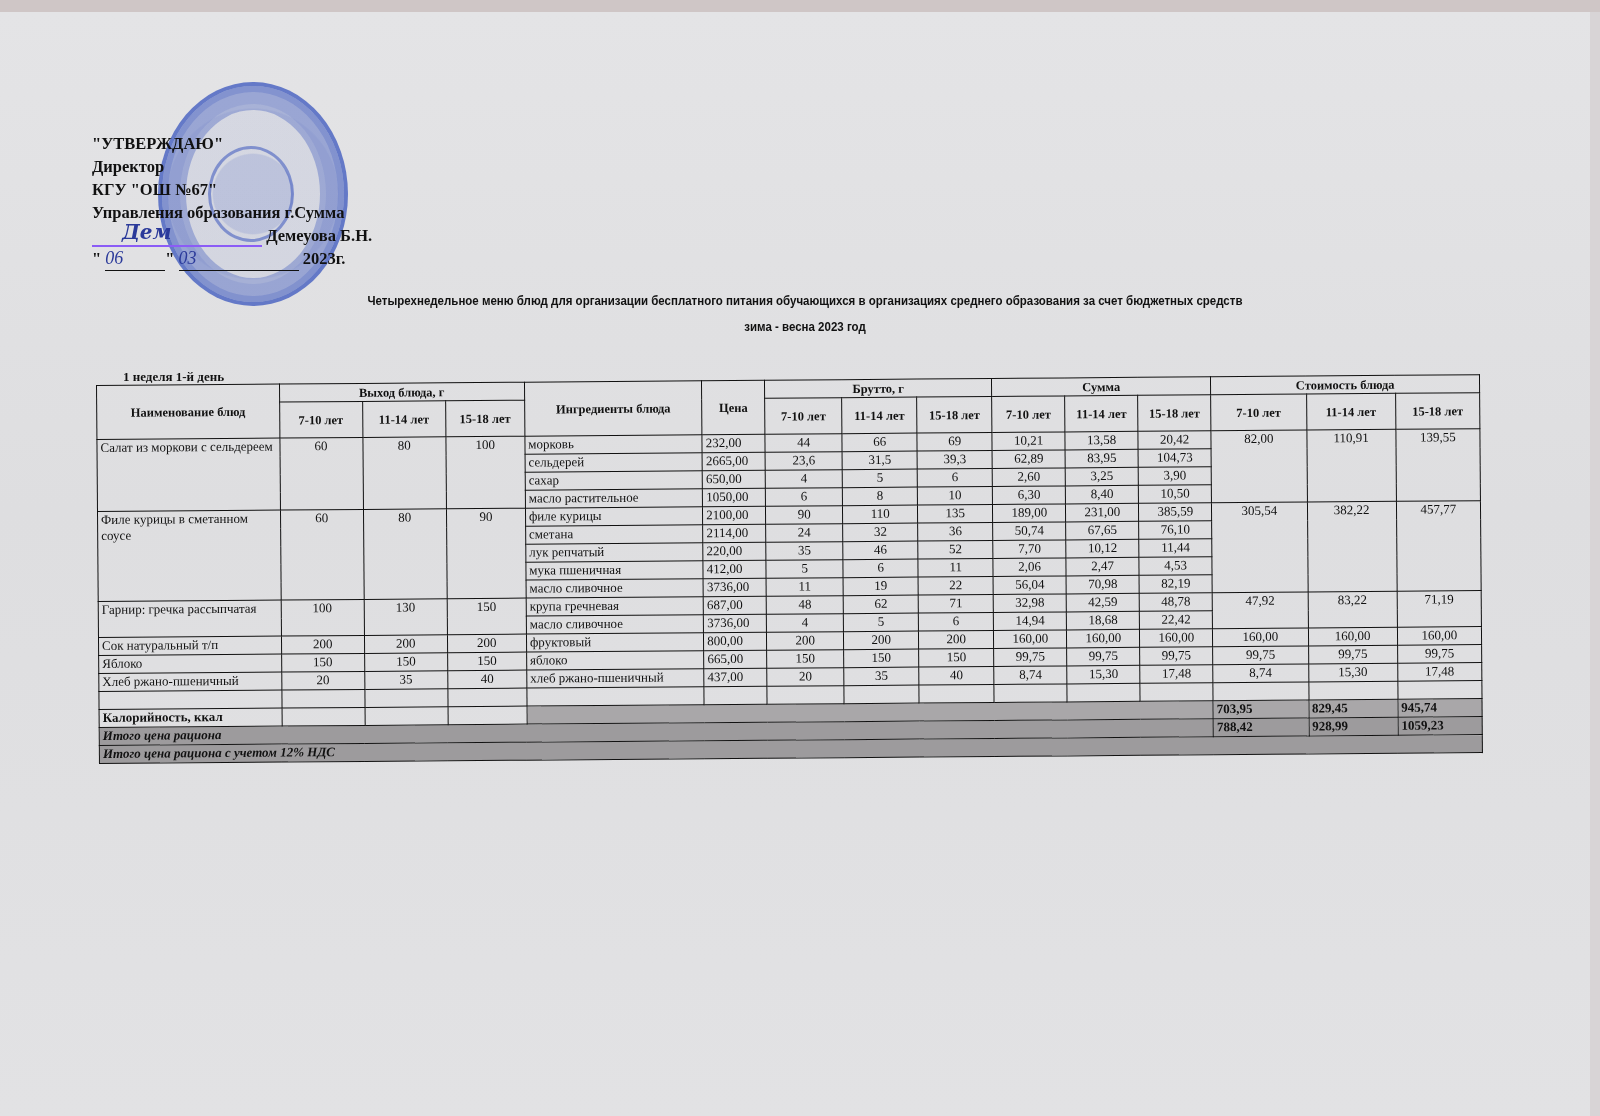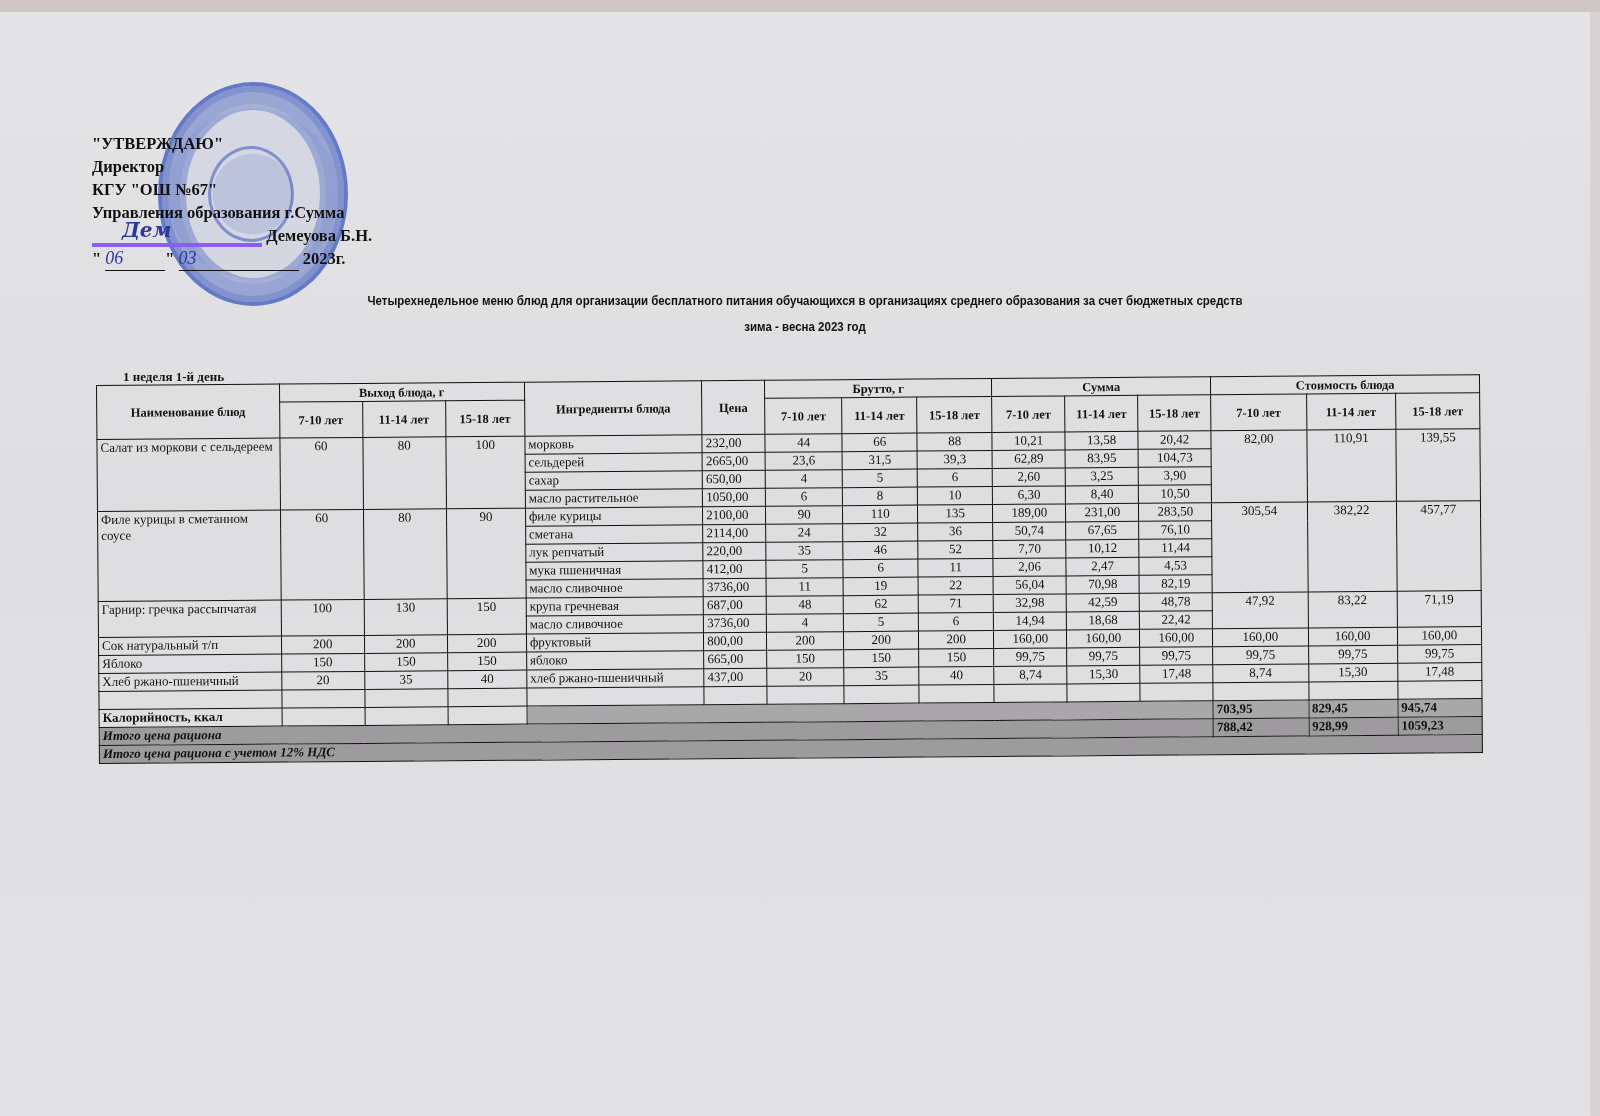--- a/index.html
+++ b/index.html
@@ -30,7 +30,7 @@
     font-weight:bold; font-size:16.5px; line-height:23px;
   }
   .approve div { white-space:nowrap; }
-  .sigline { display:inline-block; width:170px; border-bottom:4px solid #8b5cf6; position:relative; height:16px; vertical-align:bottom; }
+  .sigline { display:inline-block; width:170px; border-bottom:2px solid #8b5cf6; position:relative; height:16px; vertical-align:bottom; }
   .sig { position:absolute; left:30px; top:-8px; font-family:"DejaVu Serif", serif; font-style:italic; color:#2b3a9a; font-size:20px; }
   .dateline { display:inline-block; border-bottom:1px solid #111; text-align:left; font-style:italic; color:#2b3a9a; font-weight:normal; font-size:18px; }
   .title {

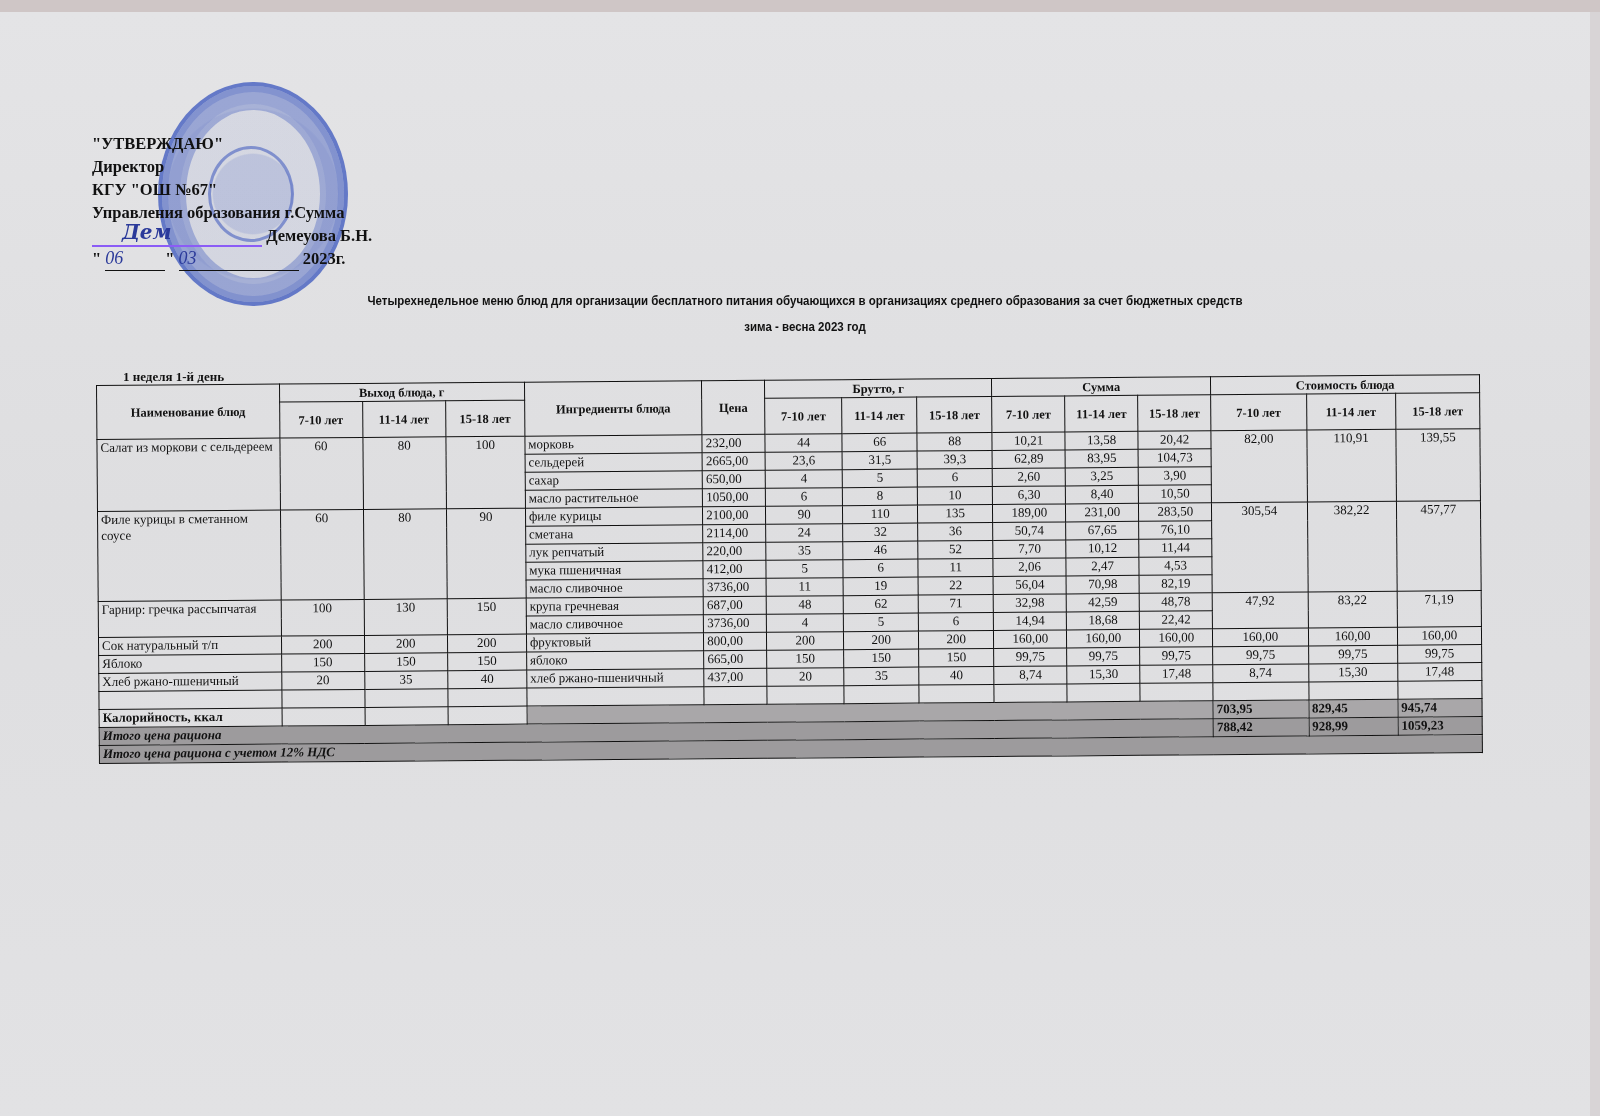--- a/index.html
+++ b/index.html
@@ -150,7 +150,7 @@
       <td class="r">232,00</td>
       <td class="c">44</td>
       <td class="c">66</td>
-      <td class="c">88</td>
+      <td class="c">69</td>
       <td class="c">10,21</td>
       <td class="c">13,58</td>
       <td class="c">20,42</td>

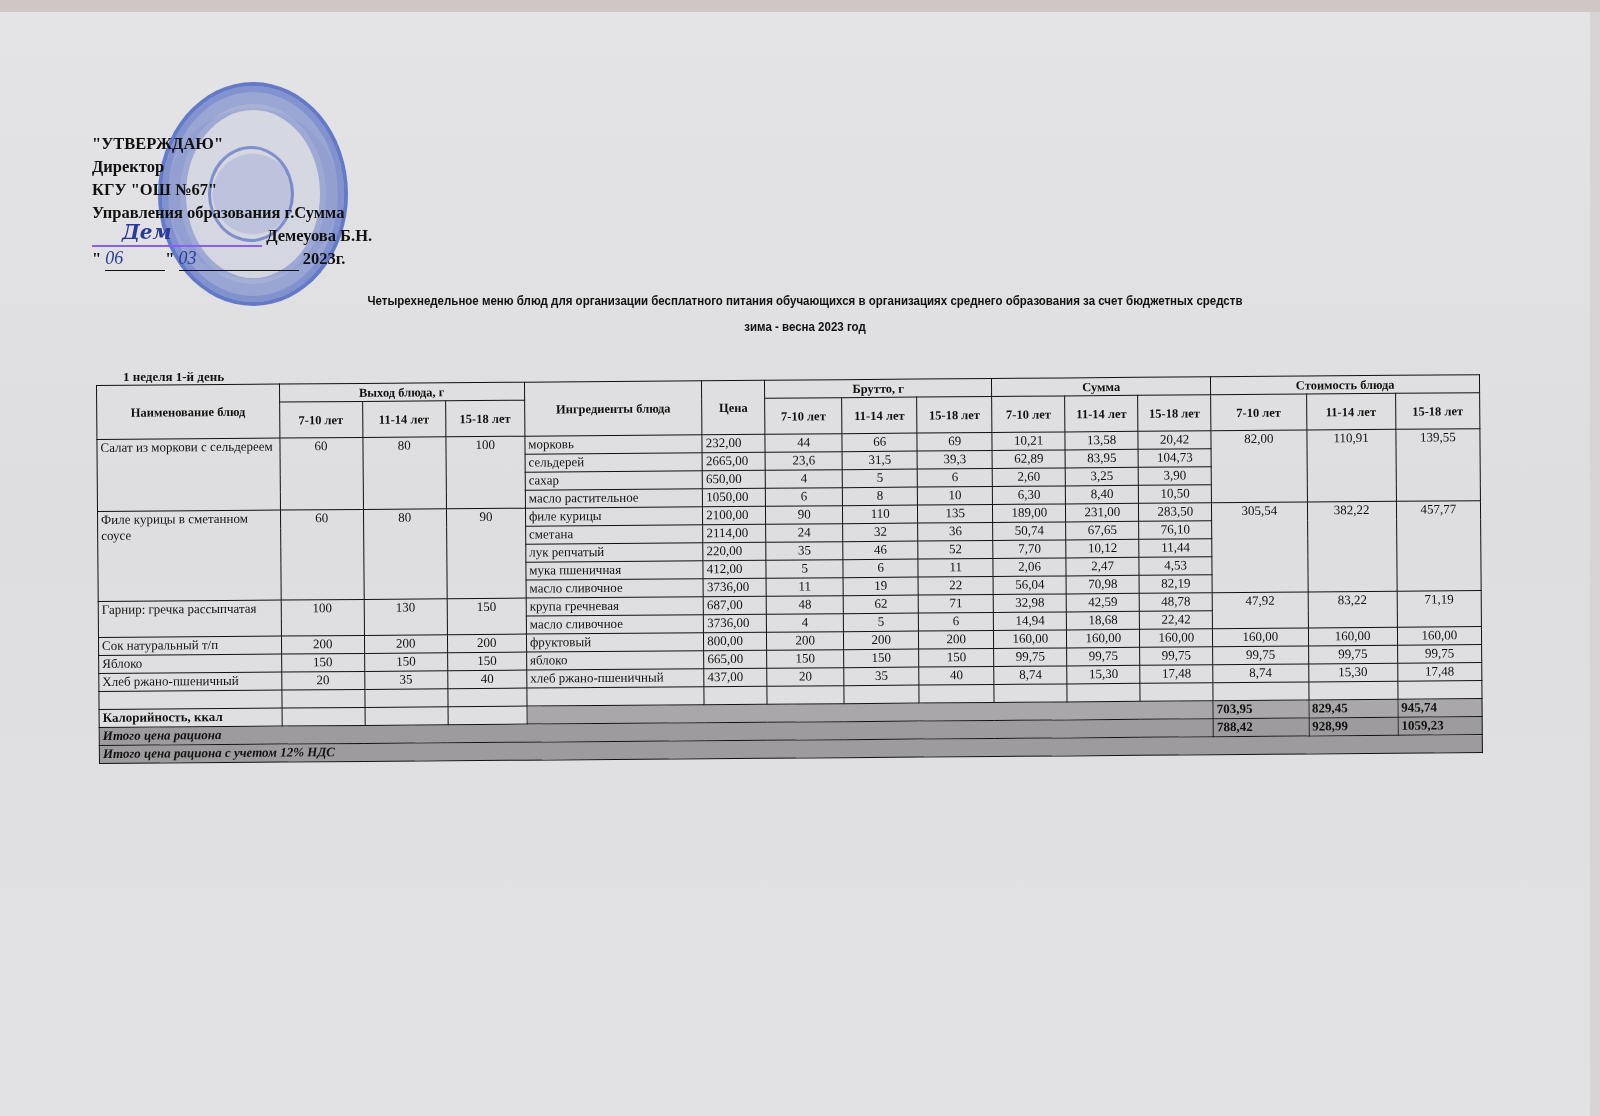--- a/index.html
+++ b/index.html
@@ -201,7 +201,7 @@
       <td class="c">135</td>
       <td class="c">189,00</td>
       <td class="c">231,00</td>
-      <td class="c">283,50</td>
+      <td class="c">385,59</td>
       <td rowspan="5" class="c">305,54</td>
       <td rowspan="5" class="c">382,22</td>
       <td rowspan="5" class="c">457,77</td>

